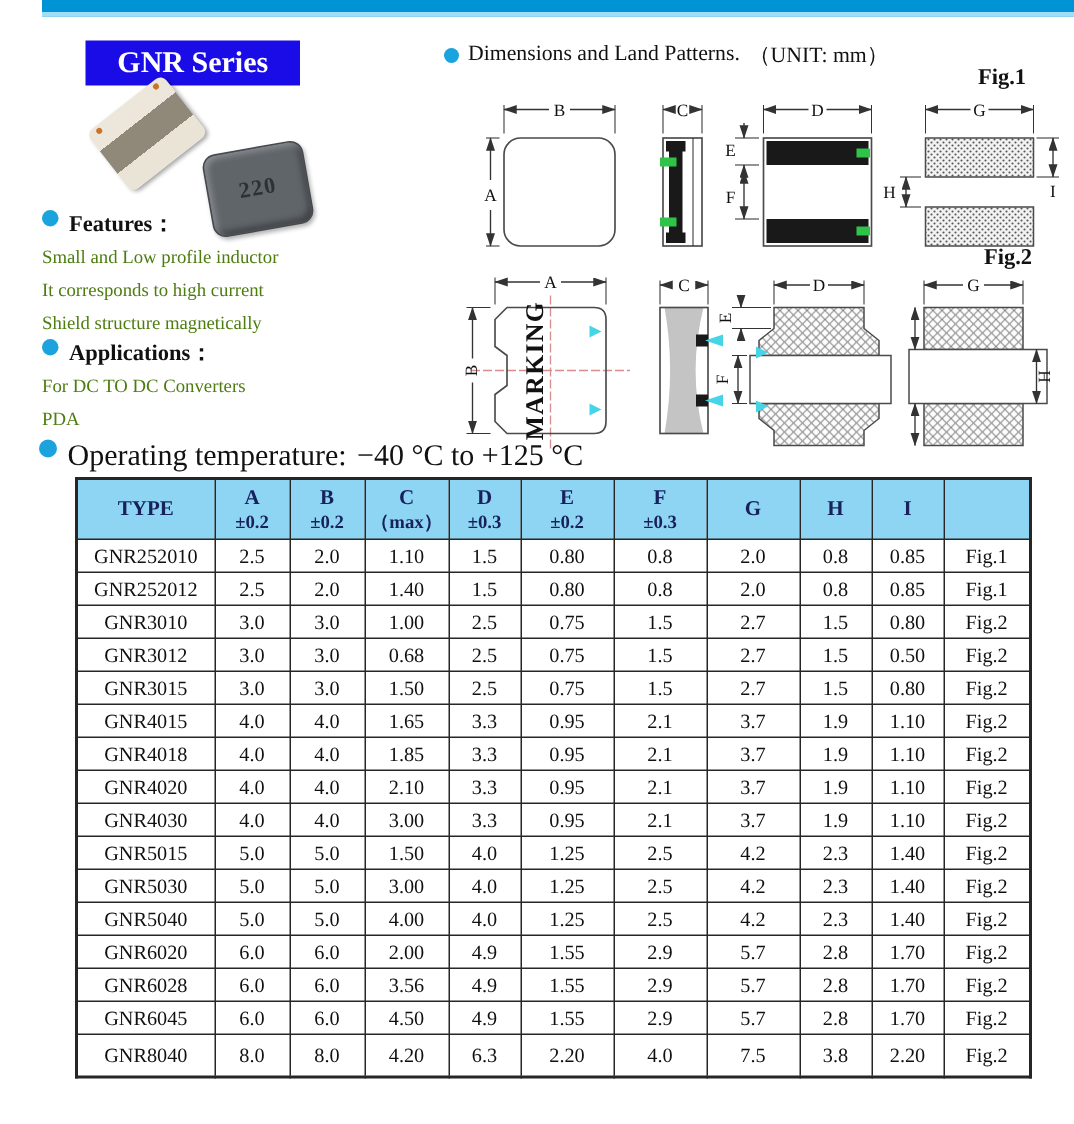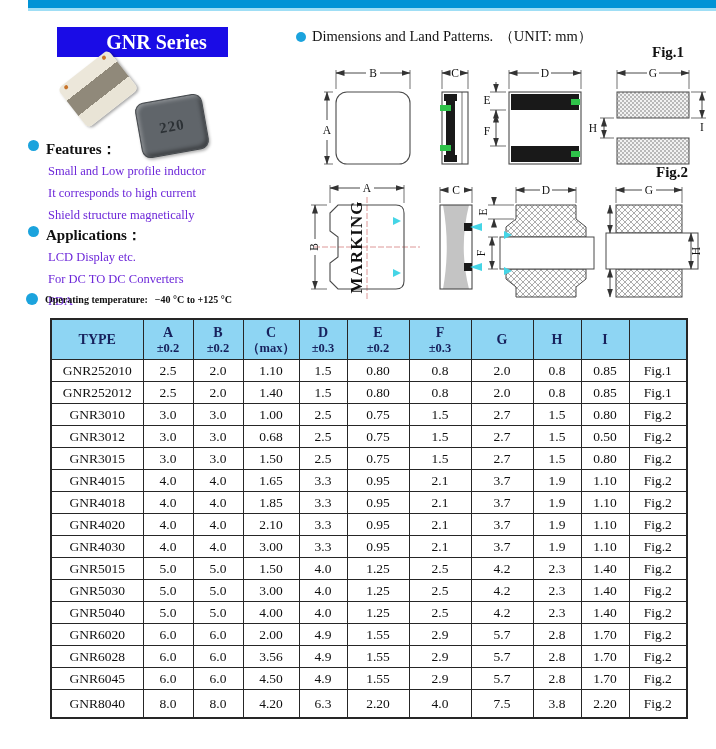--- a/index.html
+++ b/index.html
@@ -12,7 +12,7 @@
 
   
   .series-box{position:absolute;left:57px;top:27px;width:143px;height:30px;background:#1a0ce6;
-              color:#fff;font-weight:bold;font-size:20px;text-align:center;line-height:30px;padding-left:28px;}
+              color:#fff;font-weight:bold;font-size:20px;text-align:center;line-height:30px;}
 
   
   .photo{position:absolute;left:60px;top:58px;width:140px;height:95px;}

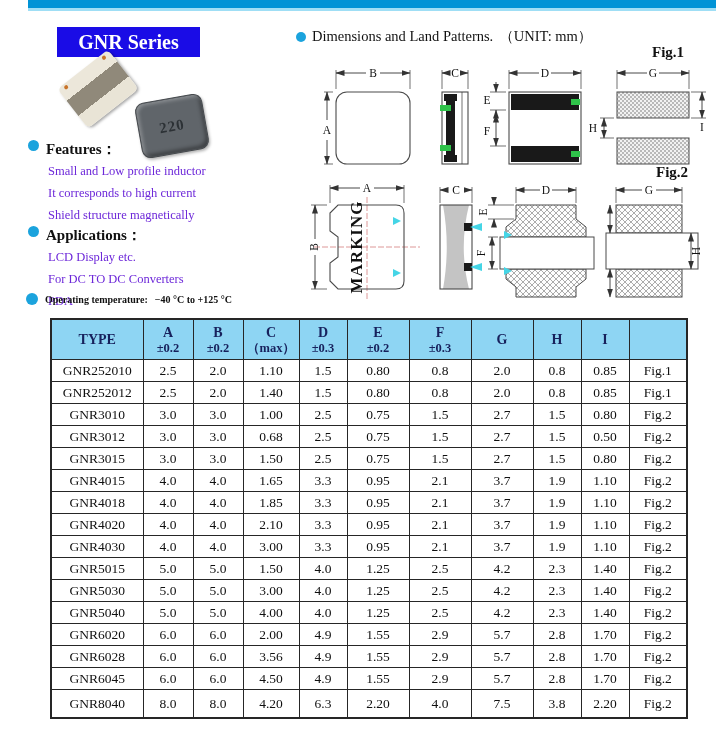--- a/index.html
+++ b/index.html
@@ -33,7 +33,7 @@
           flex:0 0 11px;}
   .sec{position:absolute;left:28px;width:270px;}
   .sec-head{display:flex;align-items:flex-start;gap:7px;height:20px;font-weight:bold;font-size:15px;}
-  .sec-item{margin-left:20px;height:22px;display:flex;align-items:center;font-size:12.5px;color:#6d28d9;}
+  .sec-item{height:22px;display:flex;align-items:center;font-size:12.5px;color:#4d7c0f;}
   #features{top:140px;}
   #applications{top:226px;}
   .op-temp{position:absolute;left:26px;top:293px;display:flex;align-items:center;gap:7px;

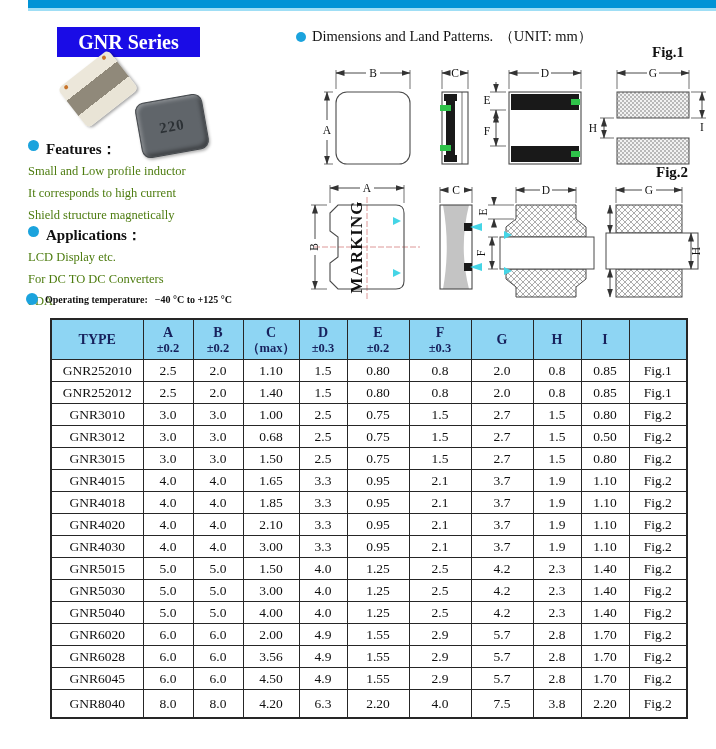--- a/index.html
+++ b/index.html
@@ -127,7 +127,6 @@
       <span class="bullet"></span>
       <span>Applications：</span>
     </div>
-    <div class="sec-item">LCD Display etc.</div>
     <div class="sec-item">For DC TO DC Converters</div>
     <div class="sec-item">PDA</div>
   </div>

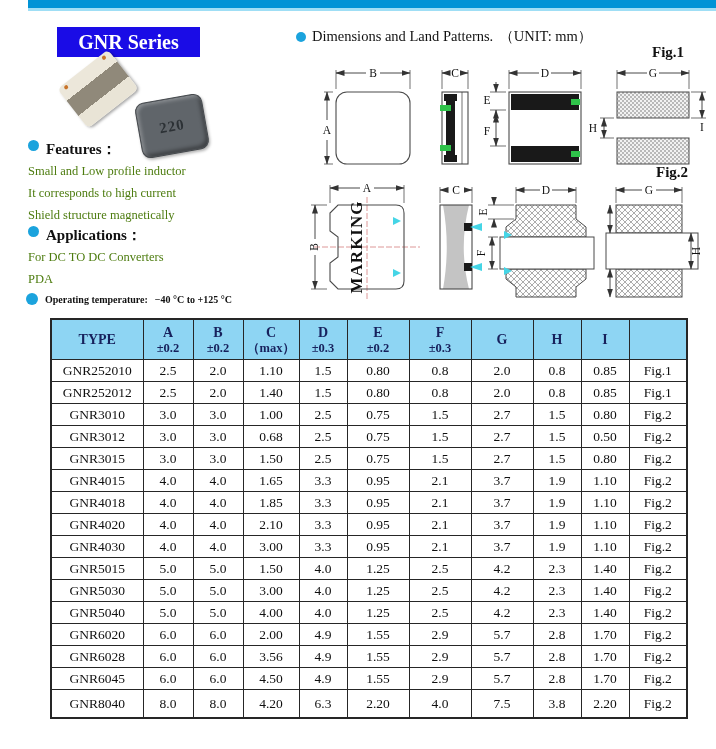--- a/index.html
+++ b/index.html
@@ -36,8 +36,8 @@
   .sec-item{height:22px;display:flex;align-items:center;font-size:12.5px;color:#4d7c0f;}
   #features{top:140px;}
   #applications{top:226px;}
-  .op-temp{position:absolute;left:26px;top:293px;display:flex;align-items:center;gap:7px;
-           font-weight:bold;font-size:10px;}
+  .op-temp{position:absolute;left:26px;top:293px;display:flex;align-items:flex-start;gap:7px;
+           font-weight:normal;font-size:20px;}
   .op-temp .bullet{width:12px;height:12px;flex-basis:12px;}
 
   .dim-head{position:absolute;left:296px;top:27px;display:flex;align-items:center;gap:6px;

